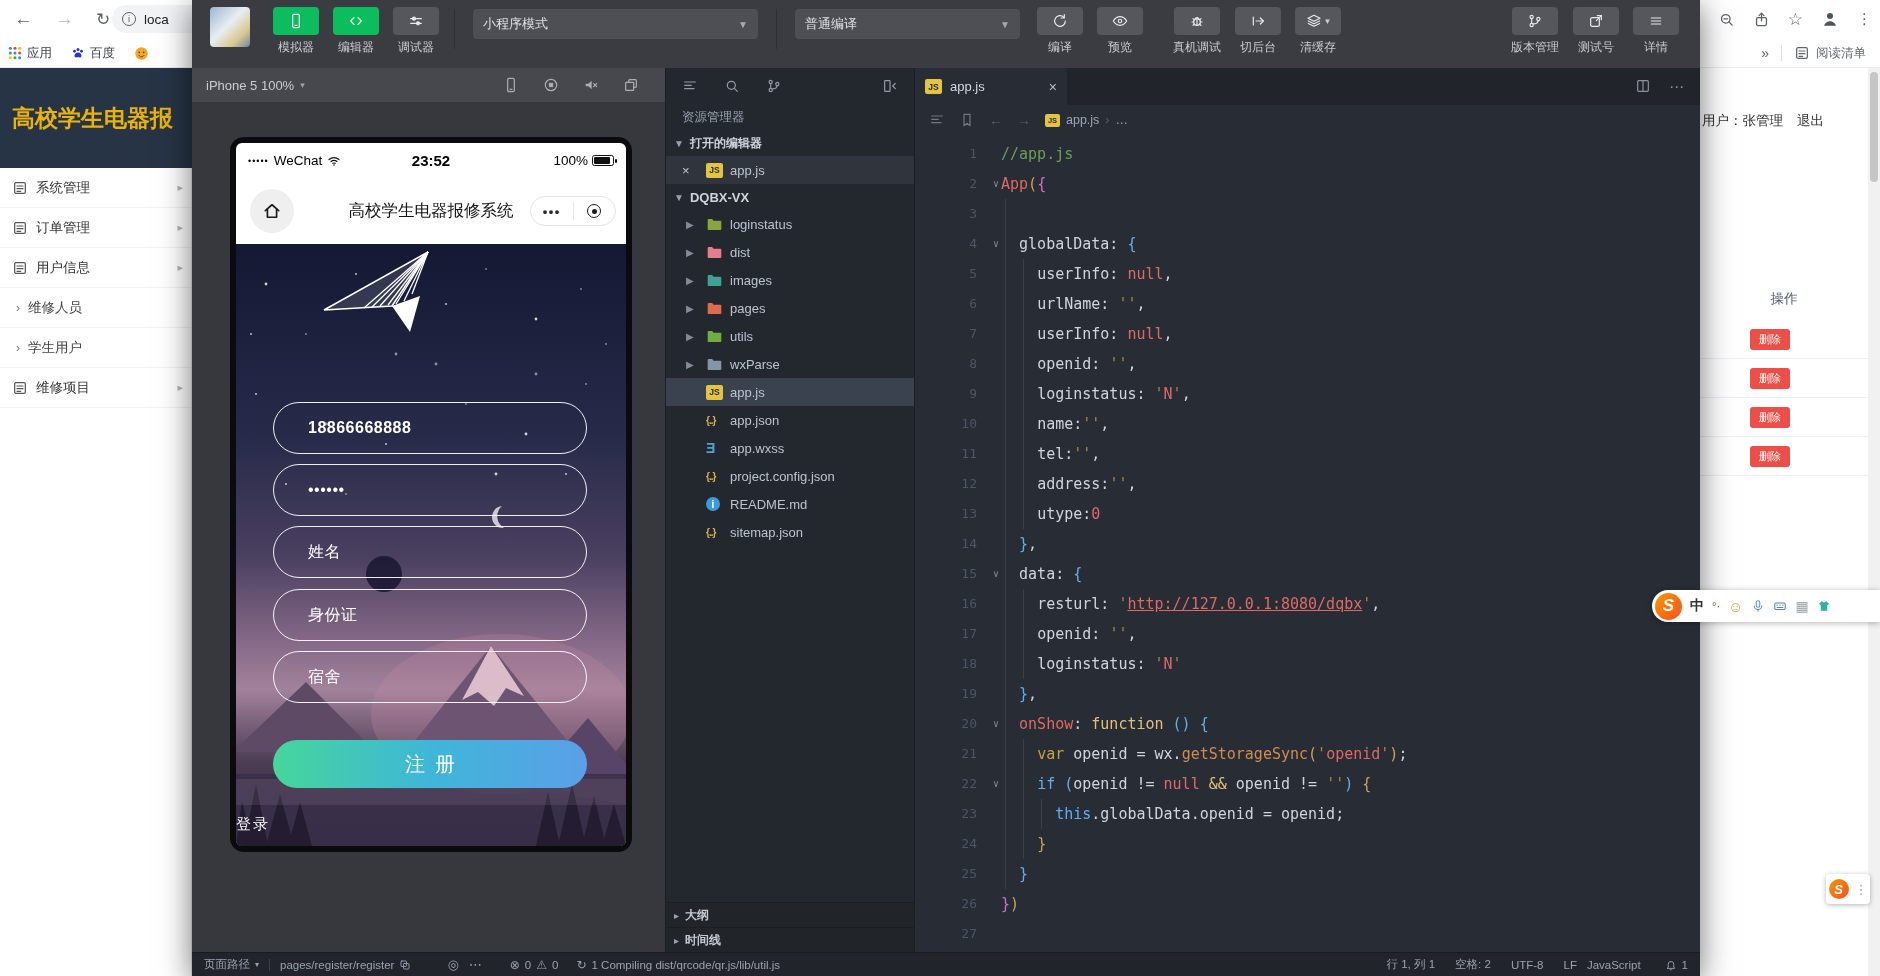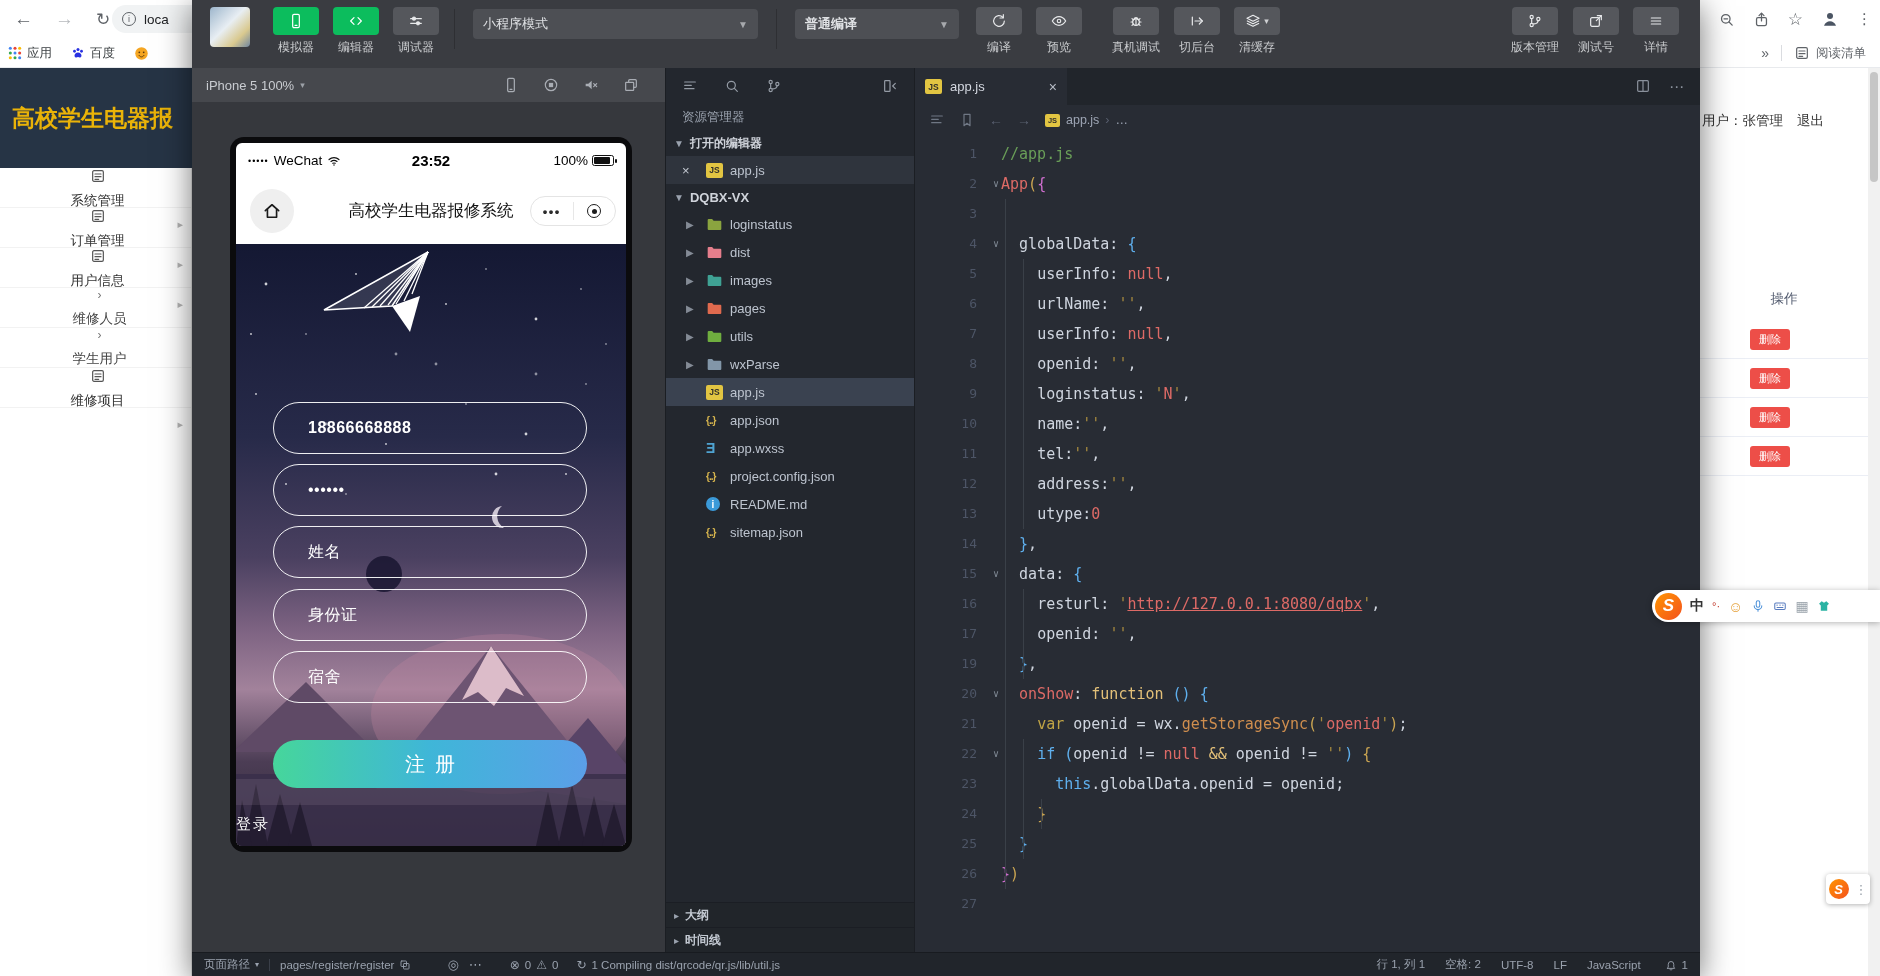--- a/index.html
+++ b/index.html
@@ -361,7 +361,7 @@
         <span class="cv">▼</span>
       </div>
       <div class="tsep"></div>
-      <div class="tsel" style="width: 164px; font-weight: bold;">
+      <div class="tsel" style="width: 225px;">
         <span>普通编译</span>
         <span class="cv">▼</span>
       </div>

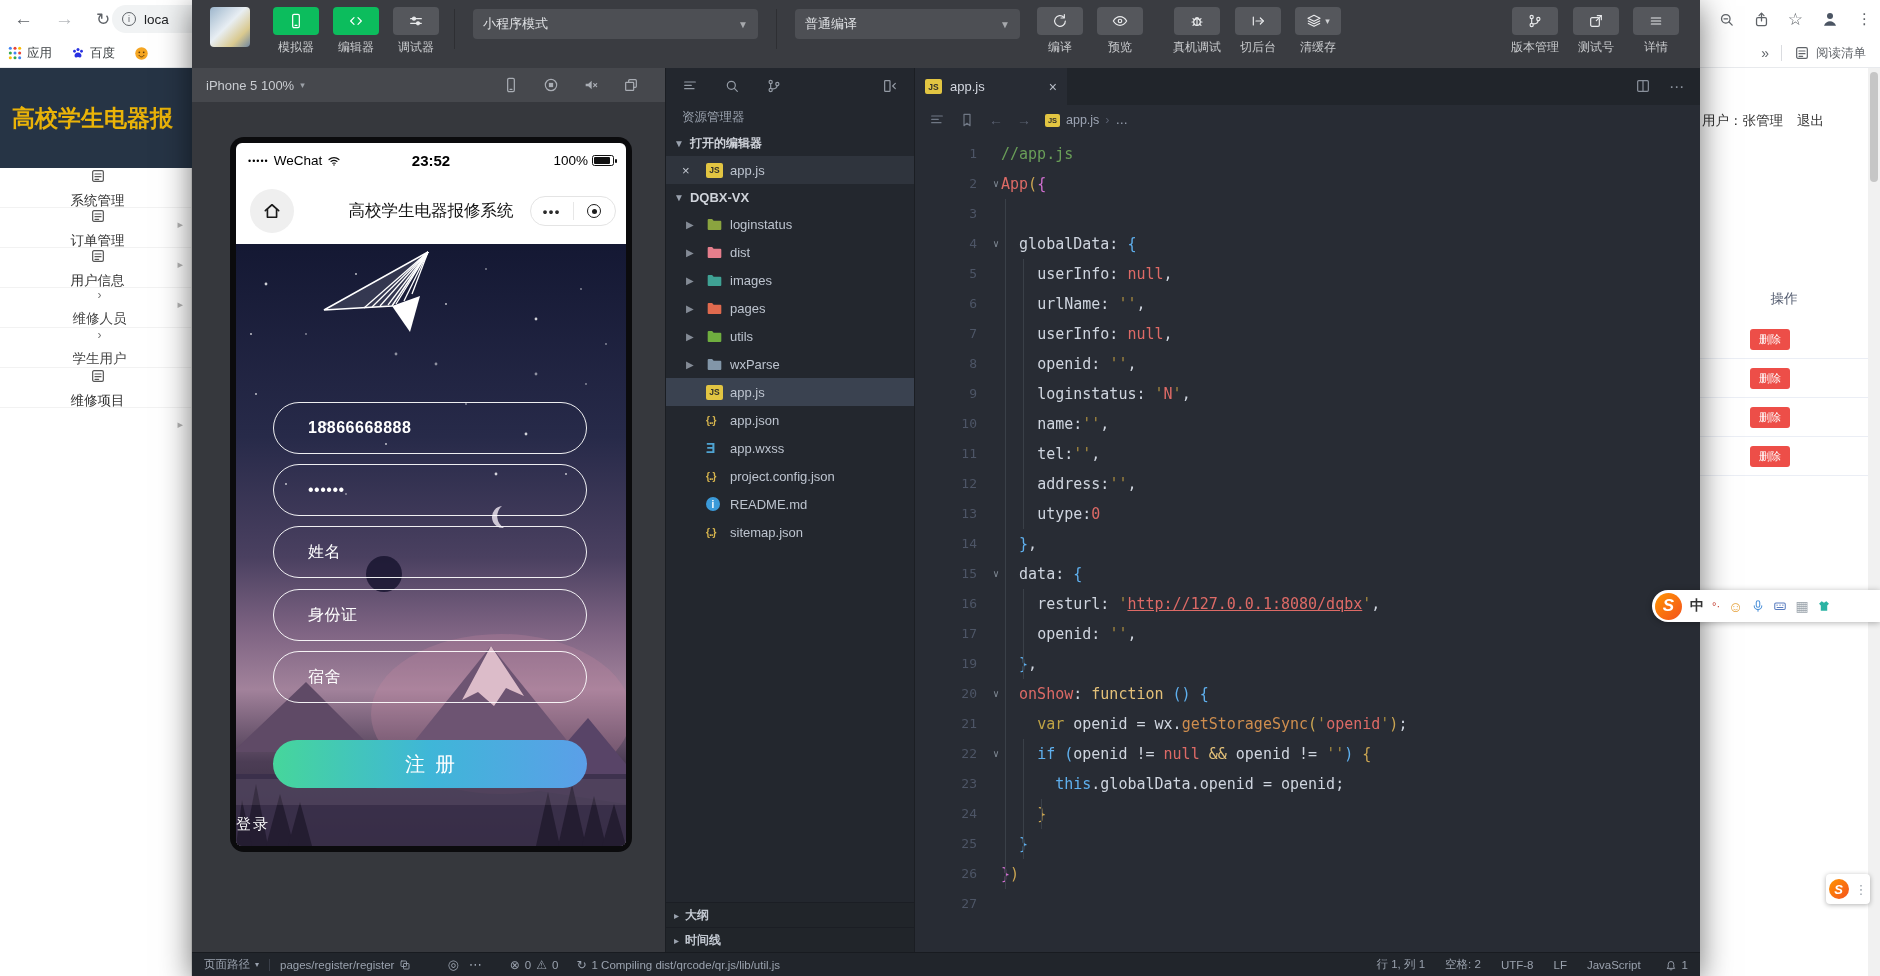--- a/index.html
+++ b/index.html
@@ -22,7 +22,7 @@
   #admin-header { position:absolute; top:68px; left:0; width:192px; height:100px; background:#263445; color:#eab308; display:flex; align-items:center; overflow:hidden; }
   #admin-header .t { font-size:23px; font-weight:bold; white-space:nowrap; padding-left:12px; }
   #admin-sidebar { position:absolute; top:168px; left:0; width:192px; bottom:0; background:#fff; border-right:1px solid #e5e5e5; }
-  .menu-row { height:40px; display:flex; align-items:center; gap:8px; padding:0 8px 0 12px; border-bottom:1px solid #f2f2f2; font-size:13.5px; color:#333;flex-direction:column; }
+  .menu-row { height:40px; display:flex; align-items:center; gap:8px; padding:0 8px 0 12px; border-bottom:1px solid #f2f2f2; font-size:13.5px; color:#333; }
   .menu-row .mic { color:#555; }
   .menu-row .arr { margin-left:auto; color:#b5b5b5; font-size:11px; }
   .menu-row.sub { padding-left:16px; color:#444; }

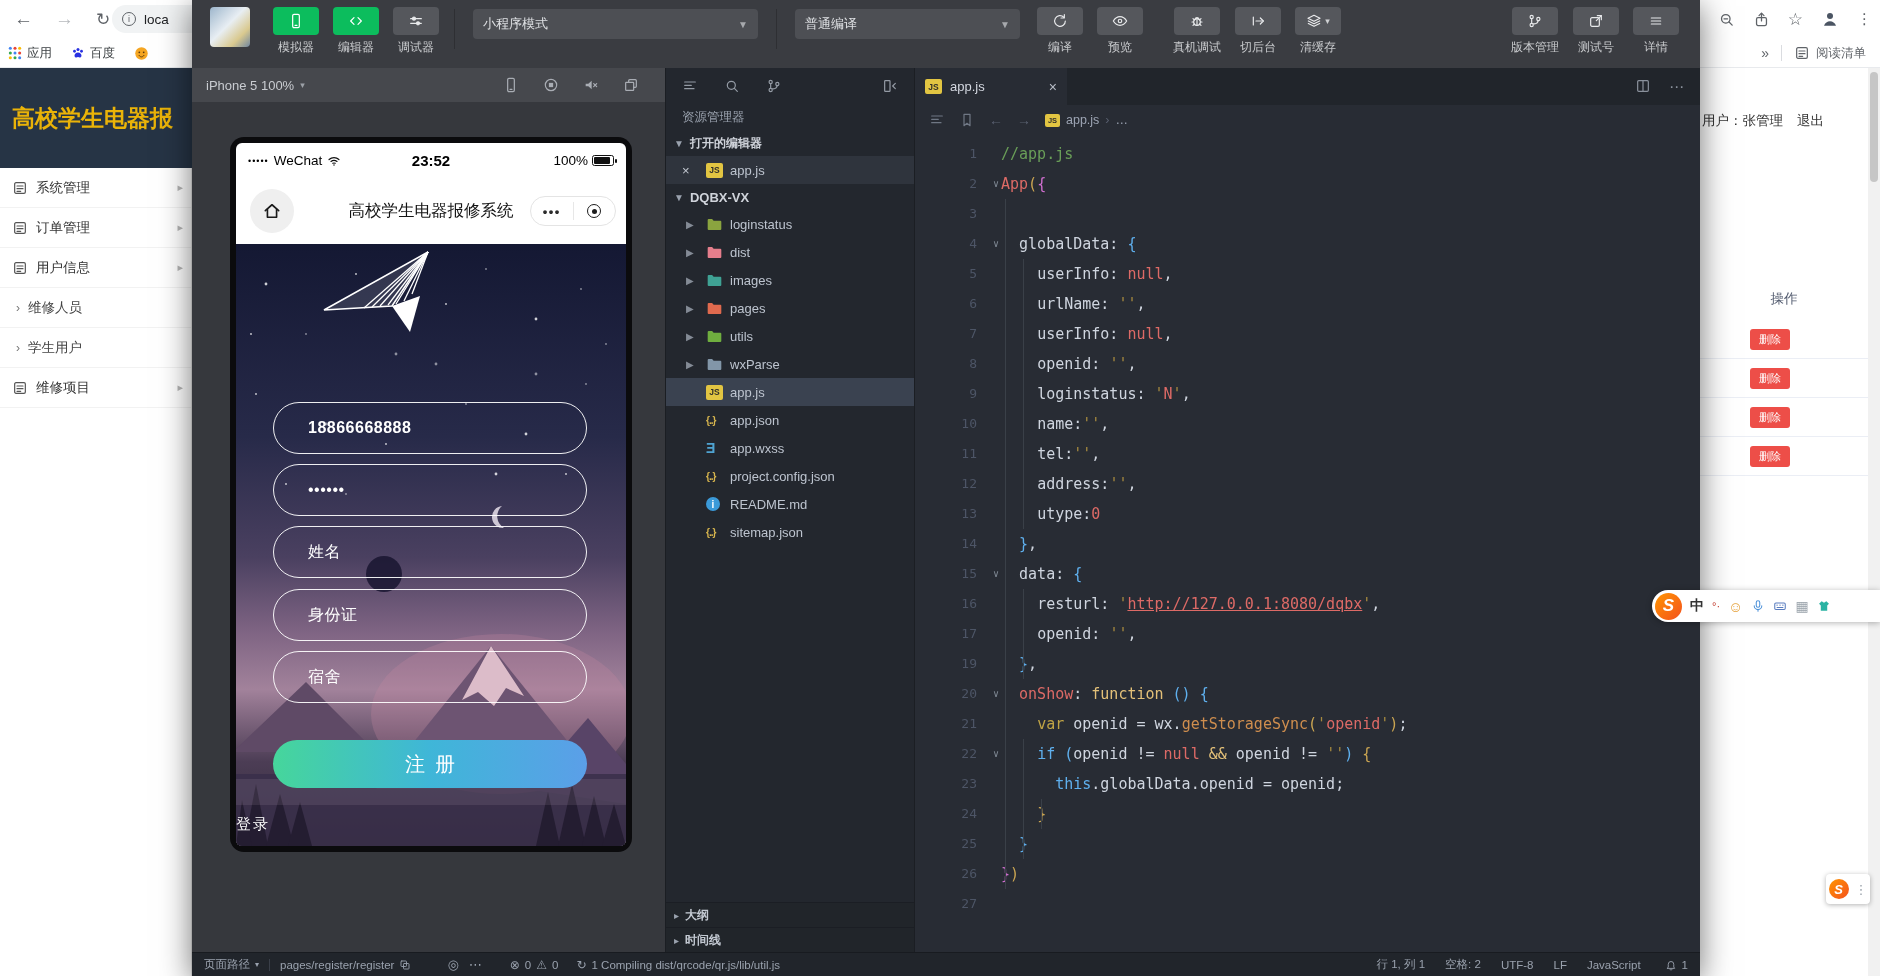--- a/index.html
+++ b/index.html
@@ -926,6 +926,12 @@
             </div>
             <div class="cline">
               <div class="gut">
+                <span class="lnum mono">18</span>
+              </div>
+              <span class="ctext">    <span class="tk-wh">loginstatus: </span><span class="tk-qt">'</span><span class="tk-rd">N</span><span class="tk-qt">'</span></span>
+            </div>
+            <div class="cline">
+              <div class="gut">
                 <span class="lnum mono">19</span>
               </div>
               <span class="ctext">  <span class="tk-bl">}</span><span class="tk-wh">,</span></span>

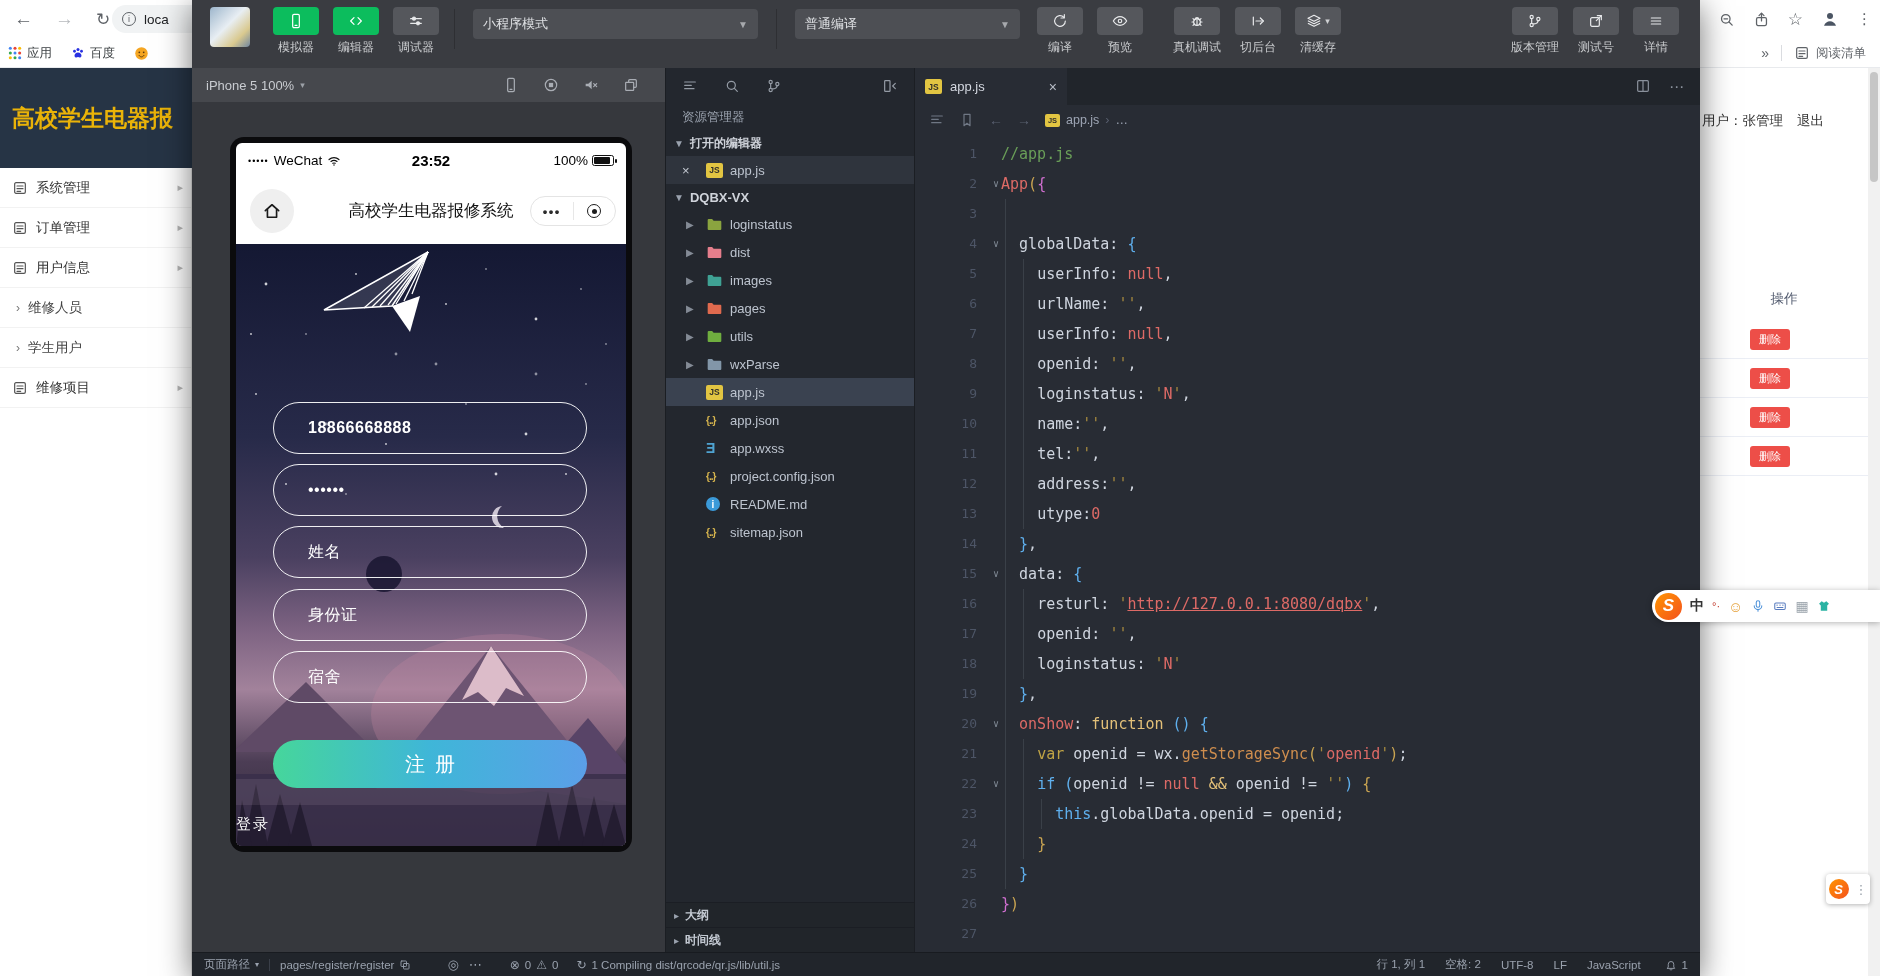--- a/index.html
+++ b/index.html
@@ -1023,7 +1023,7 @@
     <span class="st-it" style="margin-left:10px;">空格: 2</span>
     <span class="st-it" style="margin-left:10px;">UTF-8</span>
     <span class="st-it" style="margin-left:10px;">LF</span>
-    <span class="st-it" style="margin-left:10px;">JavaScript</span>
+    <span class="st-it" style="">JavaScript</span>
     <span class="st-it" style="margin-left:14px;">
       <span>
           <svg viewBox="0 0 24 24" width="12" height="12" fill="none" stroke="currentColor" stroke-width="1.8" stroke-linecap="round" stroke-linejoin="round">

